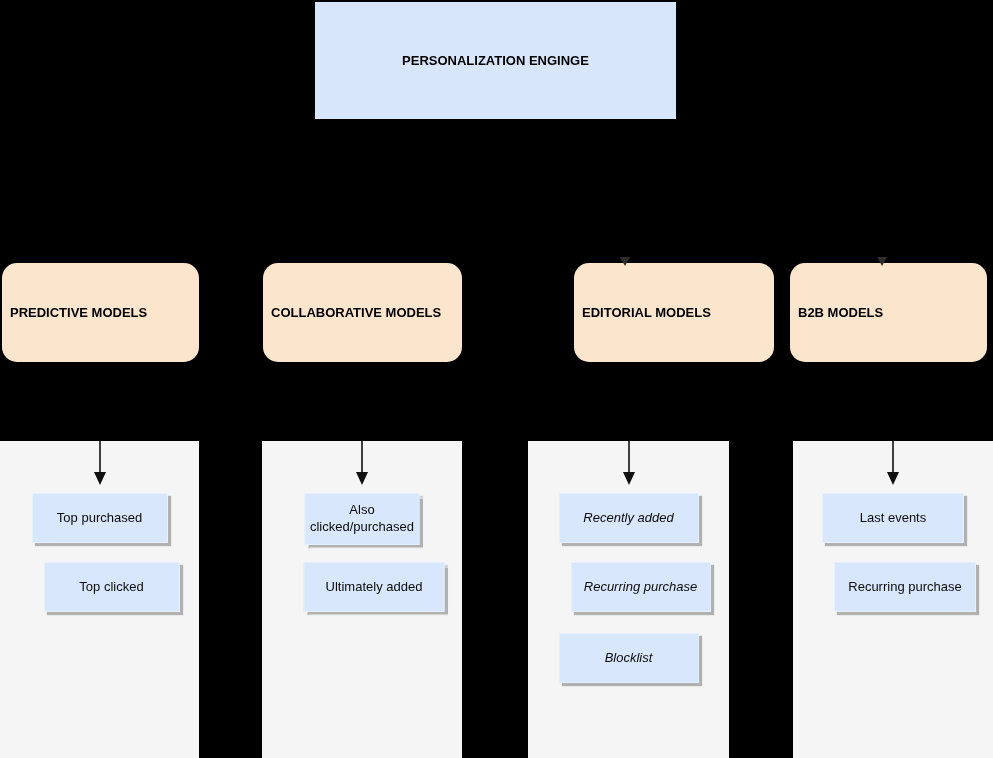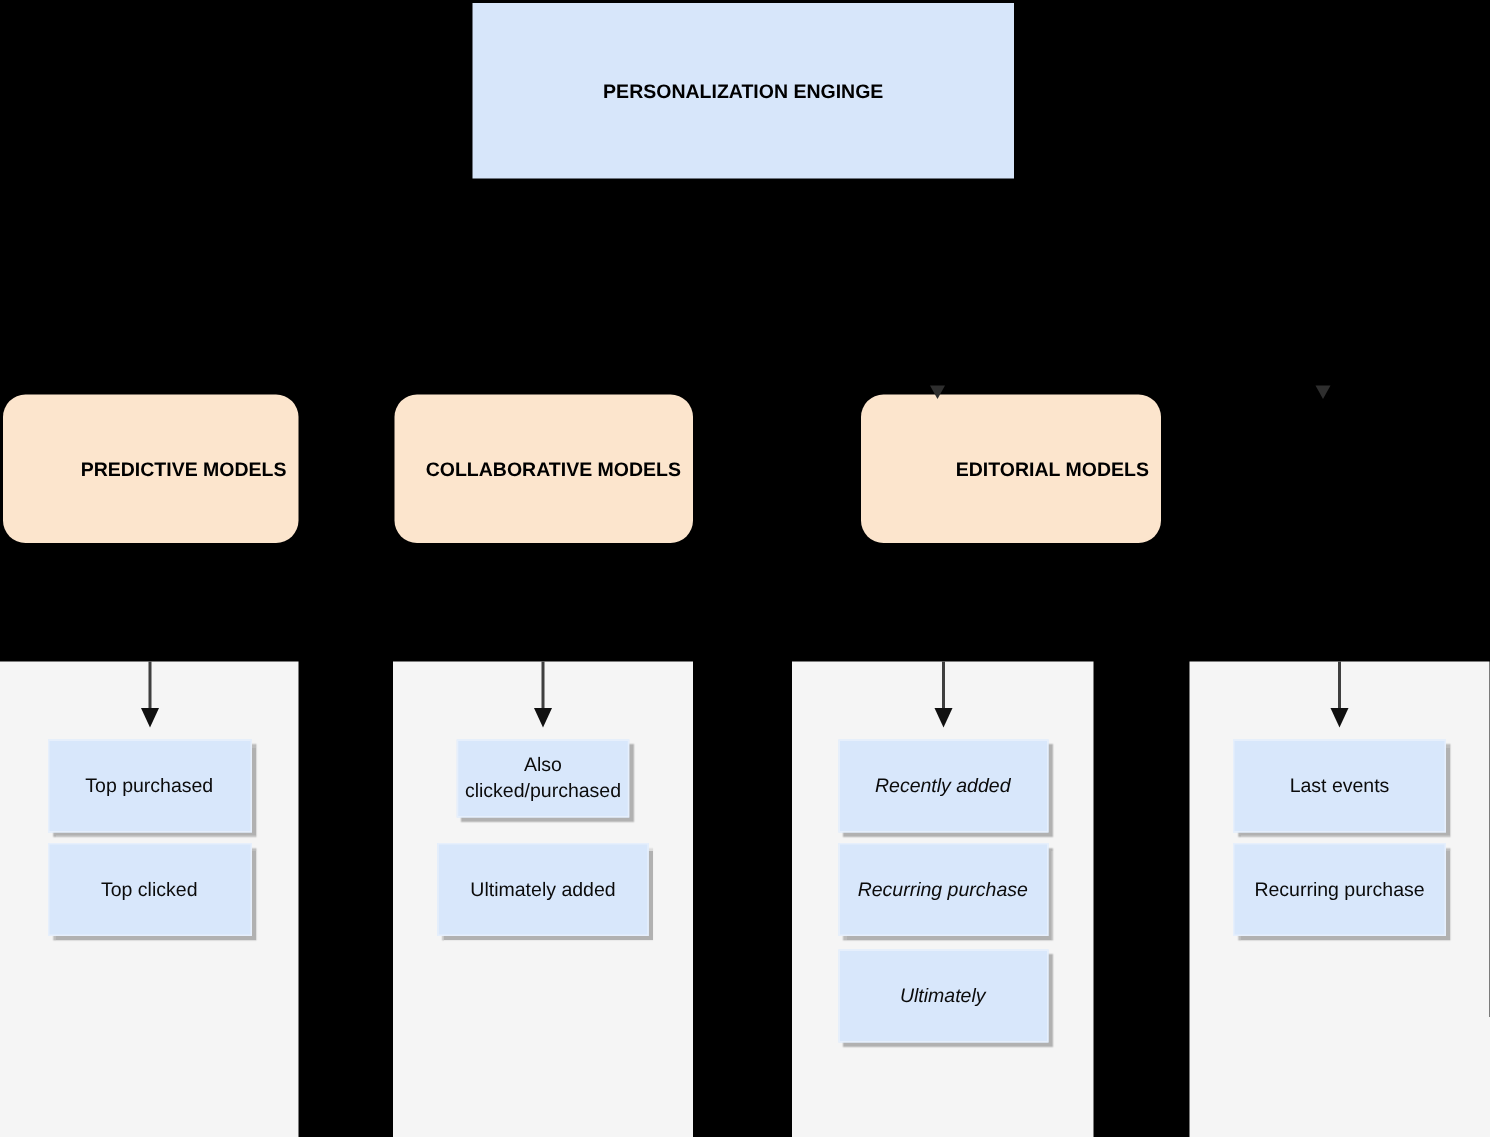--- a/index.html
+++ b/index.html
@@ -25,7 +25,7 @@
   .cat-box {
     position: absolute; top: 263px; height: 99px;
     background: #fce5cd; border-radius: 15px;
-    display: flex; align-items: center; justify-content: flex-end;
+    display: flex; align-items: center; justify-content: flex-start;
     text-align: center;
   }
   .cat-box .lbl { font-size: 13px; font-weight: 700; color: #000; padding: 0 8px; }

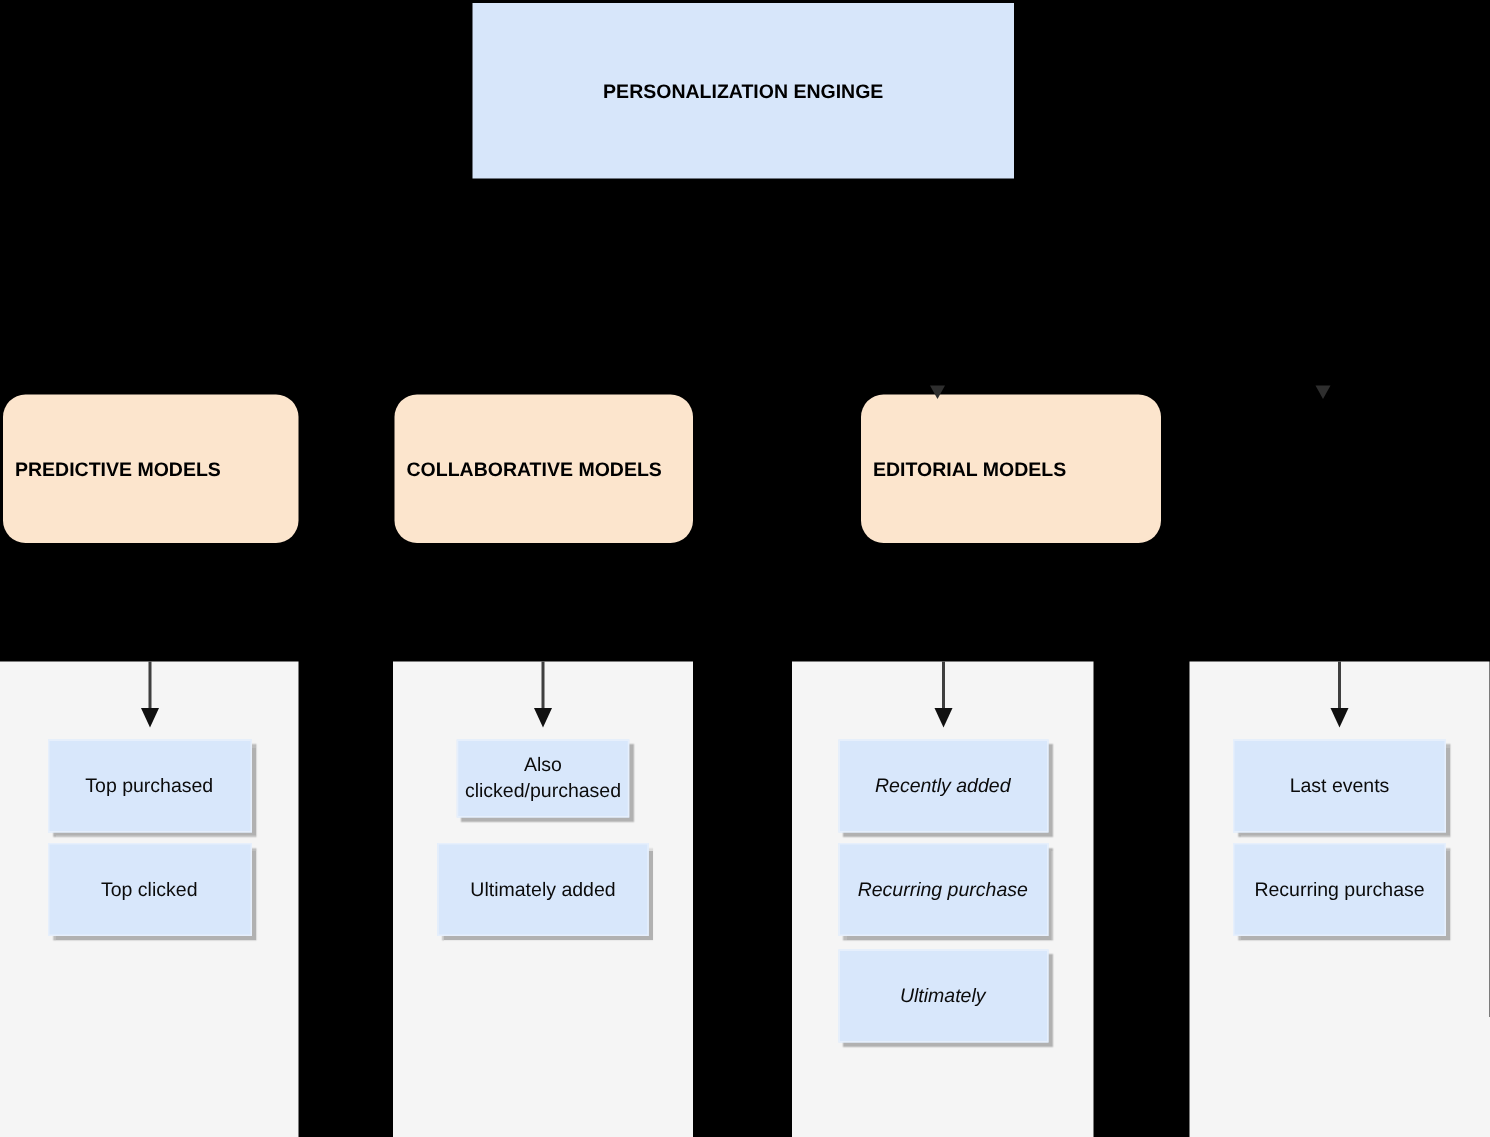--- a/index.html
+++ b/index.html
@@ -102,6 +102,9 @@
   <div class="cat-box cat2">
     <span class="lbl">EDITORIAL MODELS</span>
   </div>
+  <div class="cat-box cat3">
+    <span class="lbl">B2B MODELS</span>
+  </div>
 
   <div class="notch notch2"></div>
   <div class="notch notch3"></div>

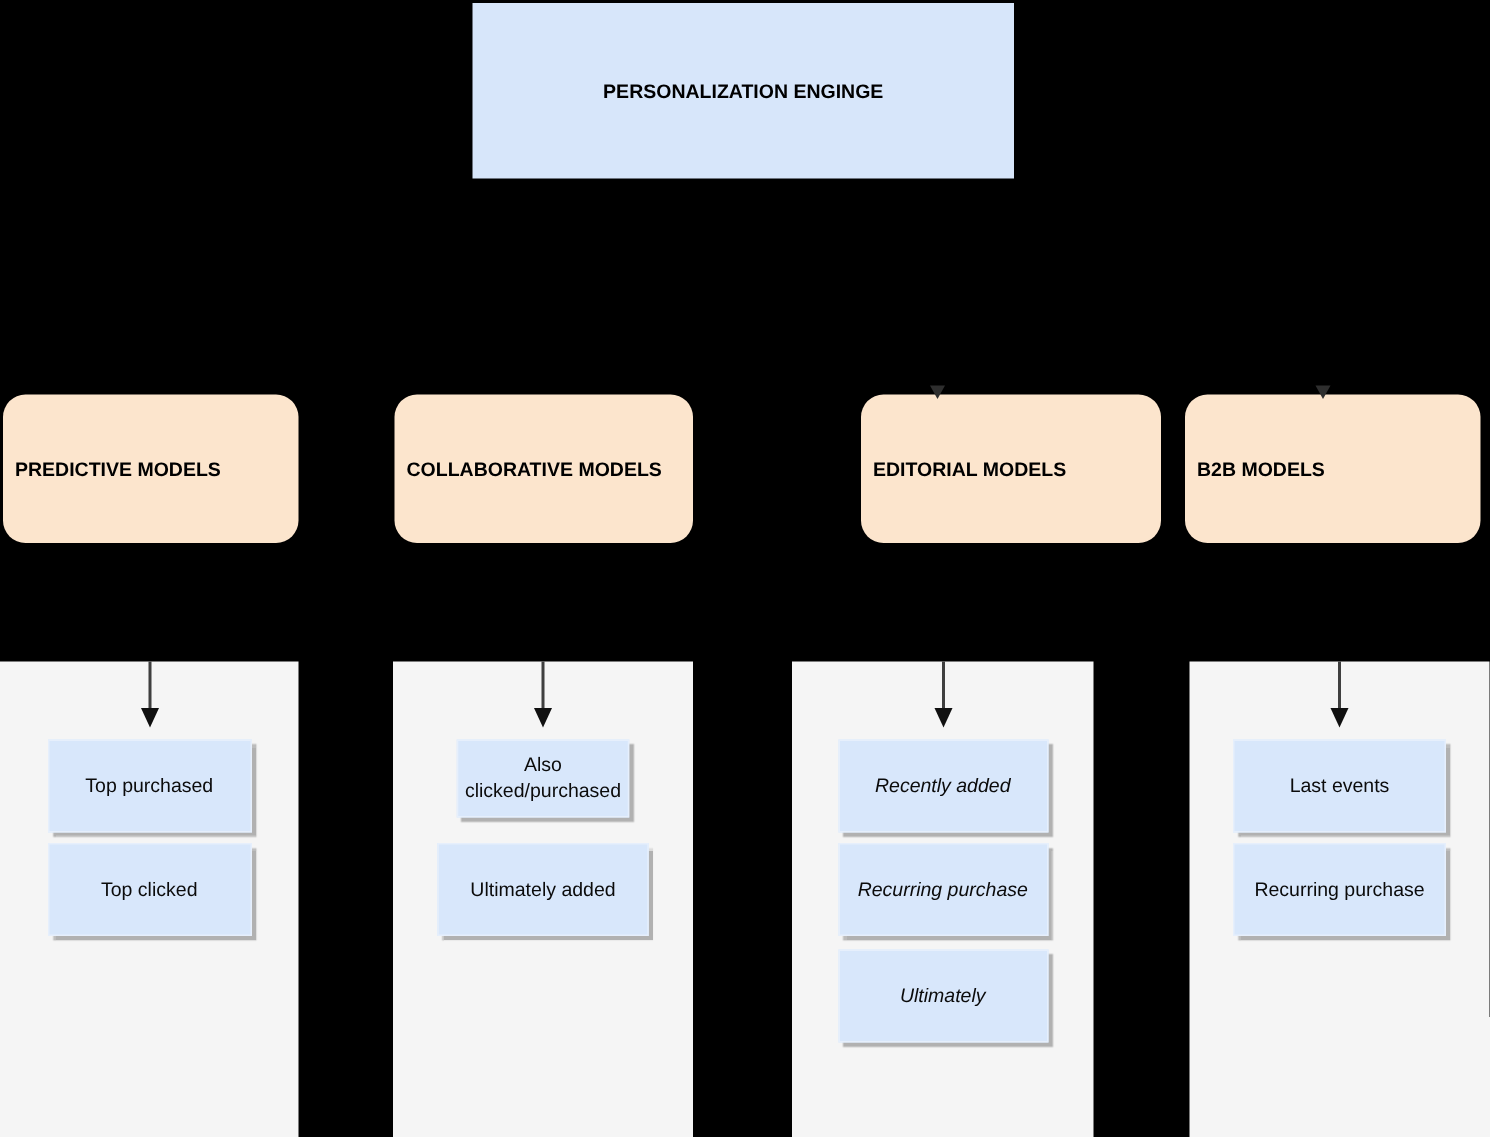--- a/index.html
+++ b/index.html
@@ -68,7 +68,7 @@
   
   .child {
     position: absolute; left: 50%; transform: translateX(-50%);
-    width: 140px; height: 62px;
+    width: 140px; height: 50px;
     background: #d8e7fb;
     border: 1px solid #e6effc;
     box-sizing: border-box;

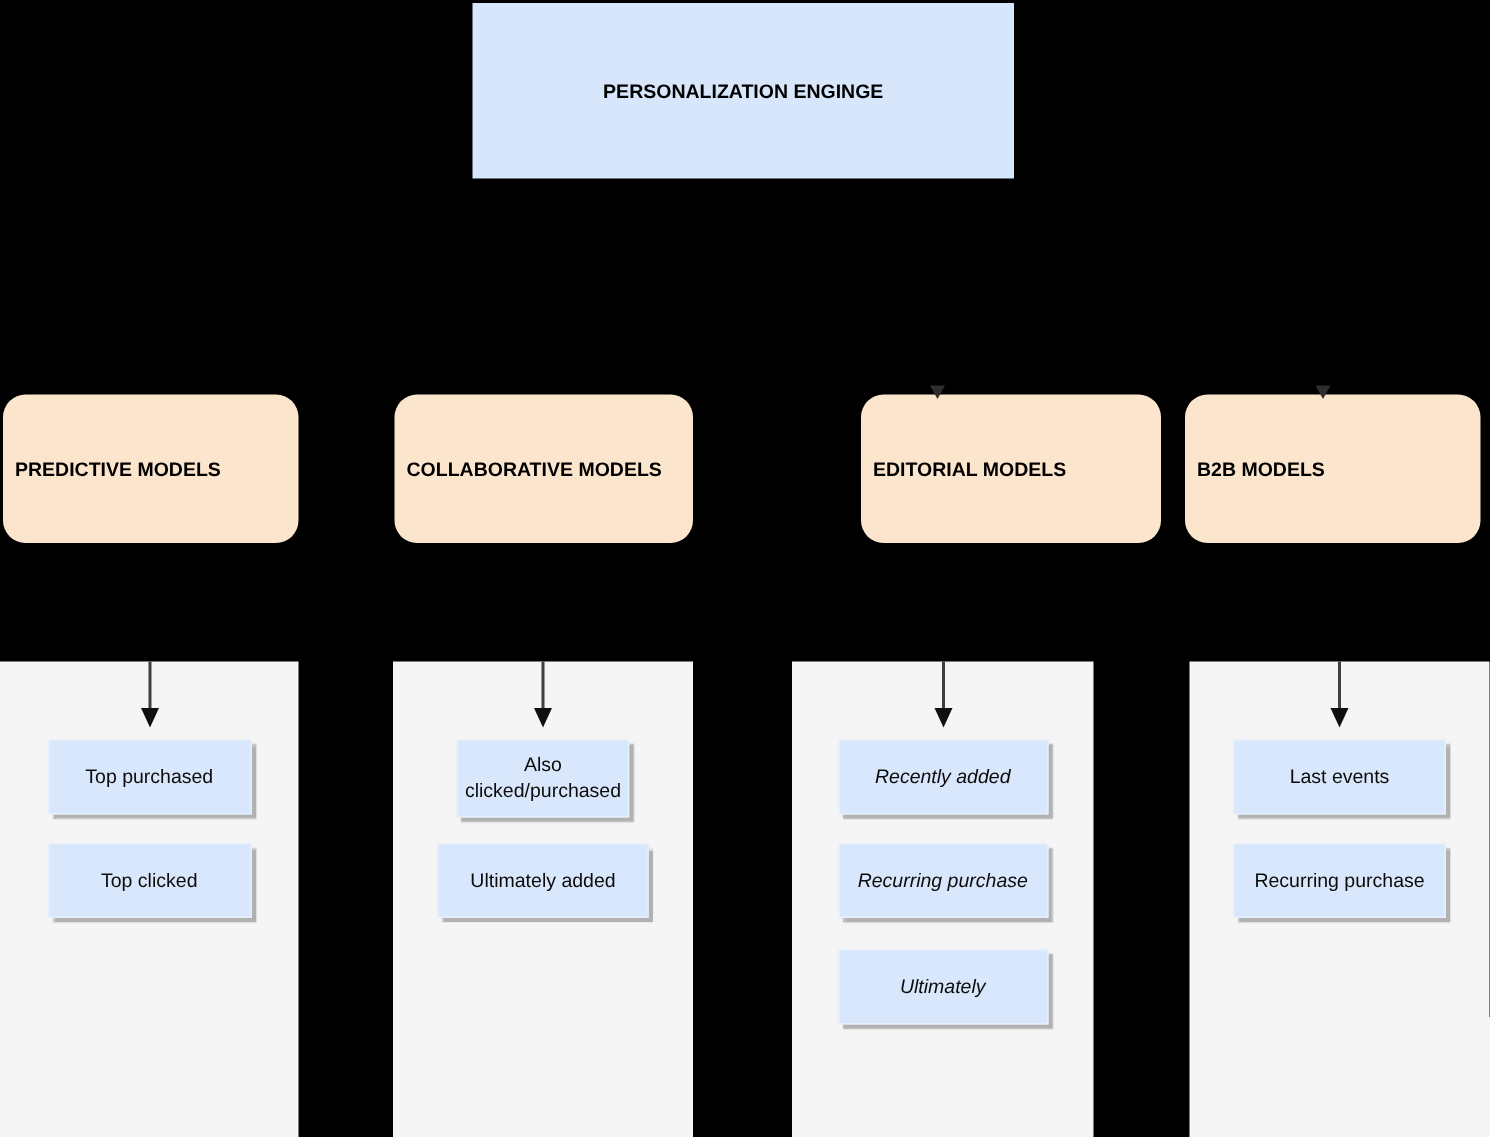--- a/index.html
+++ b/index.html
@@ -81,7 +81,7 @@
     white-space: pre-line;
   }
   .row1 { top: 52px; }
-  .row2 { top: 121px; }
+  .row2 { top: 121px; margin-left: 12px; }
   .row3 { top: 192px; }
 </style>
 </head>

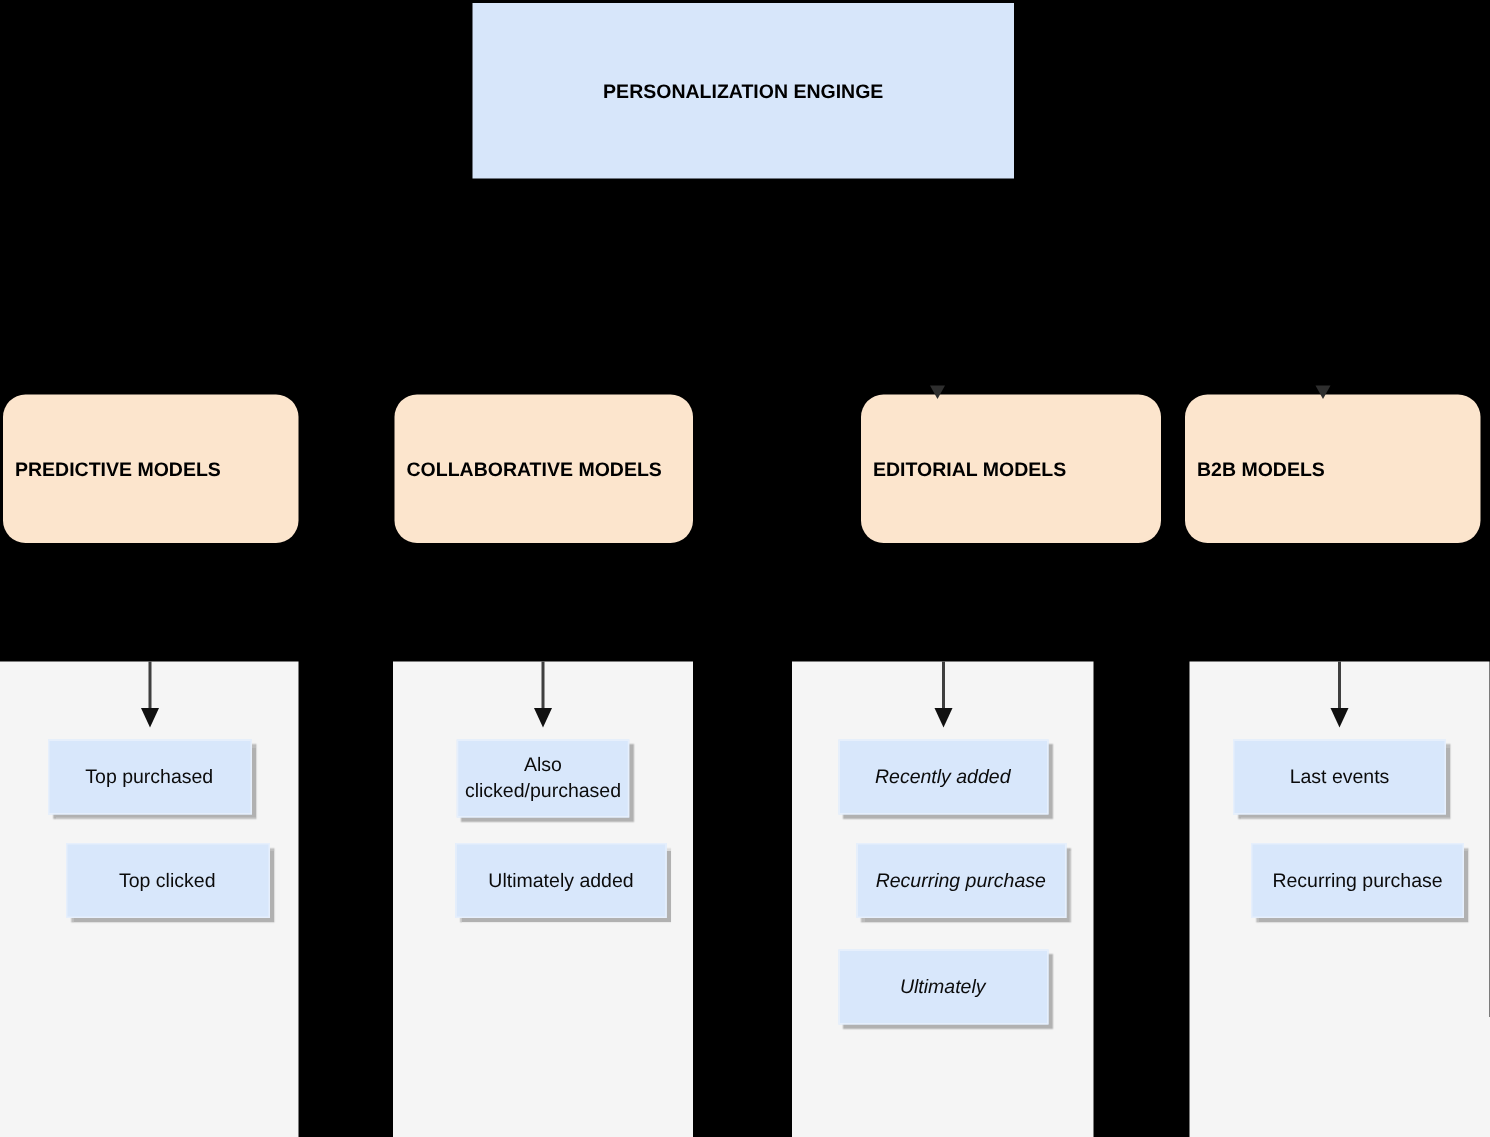--- a/index.html
+++ b/index.html
@@ -148,7 +148,7 @@
       <span class="lbl">Recurring purchase</span>
     </div>
     <div class="child row3">
-      <span class="lbl">Ultimately</span>
+      <span class="lbl">Blocklist</span>
     </div>
   </div>
 

